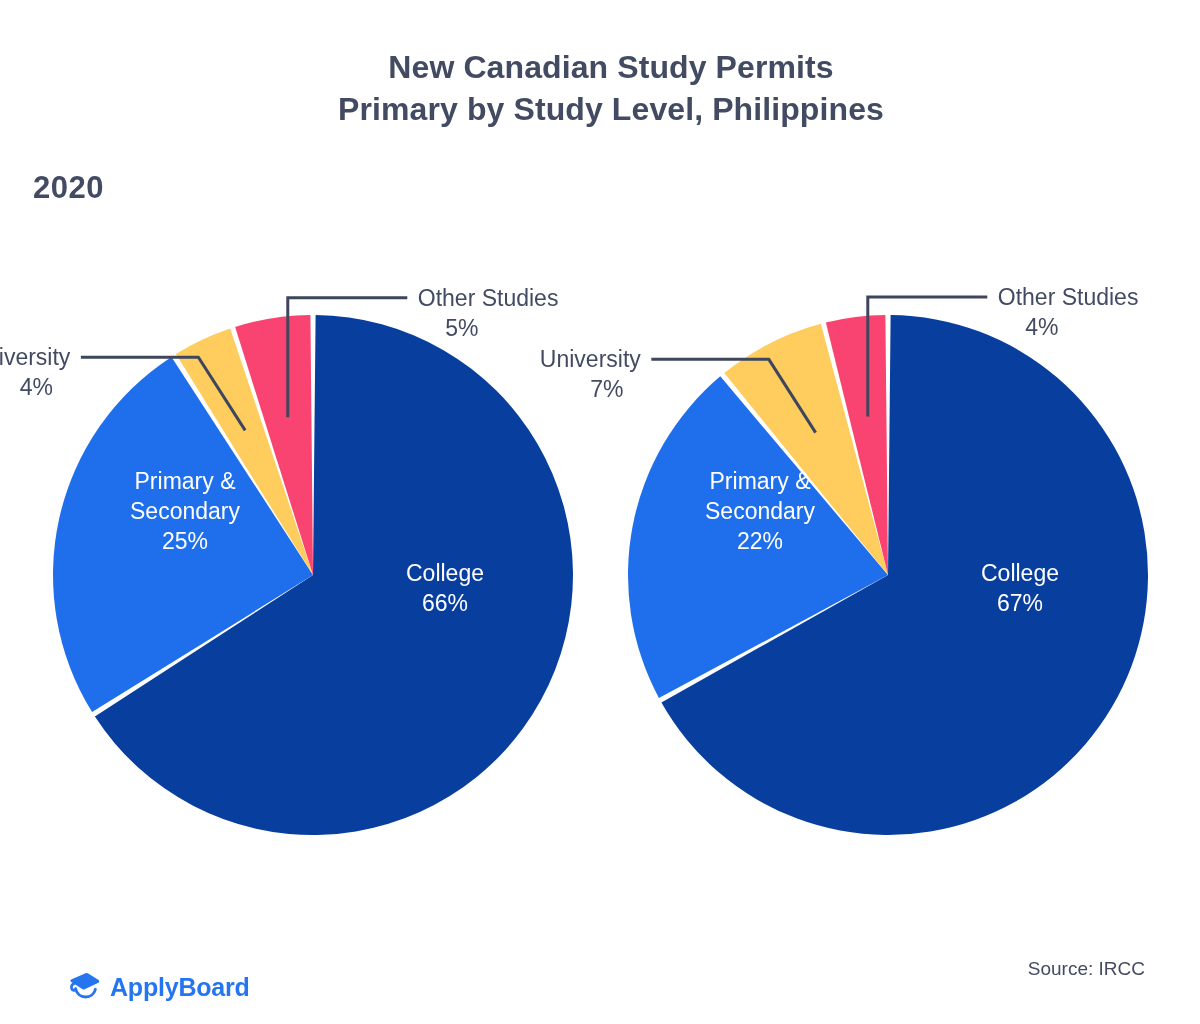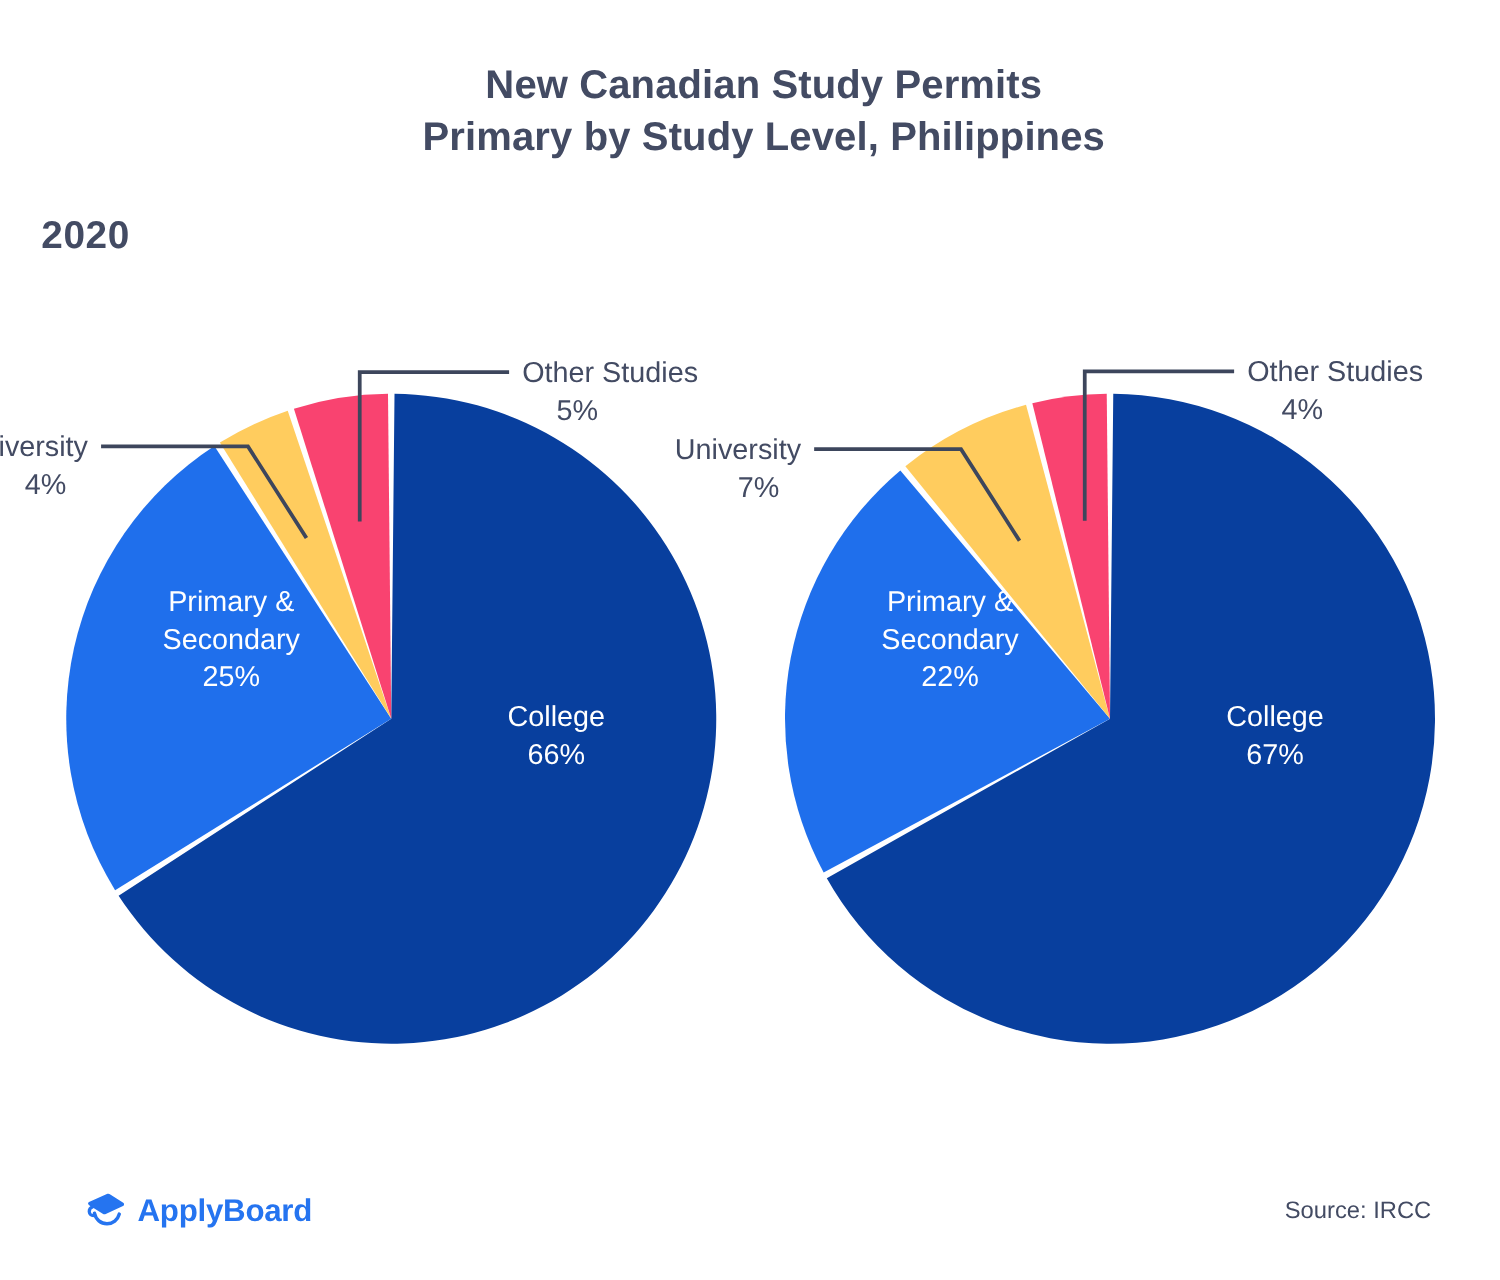--- a/index.html
+++ b/index.html
@@ -93,7 +93,7 @@
   .brand {
     position: absolute;
     left: 68px;
-    top: 18px;
+    top: 36px;
     display: flex;
     align-items: center;
     gap: 8px;

